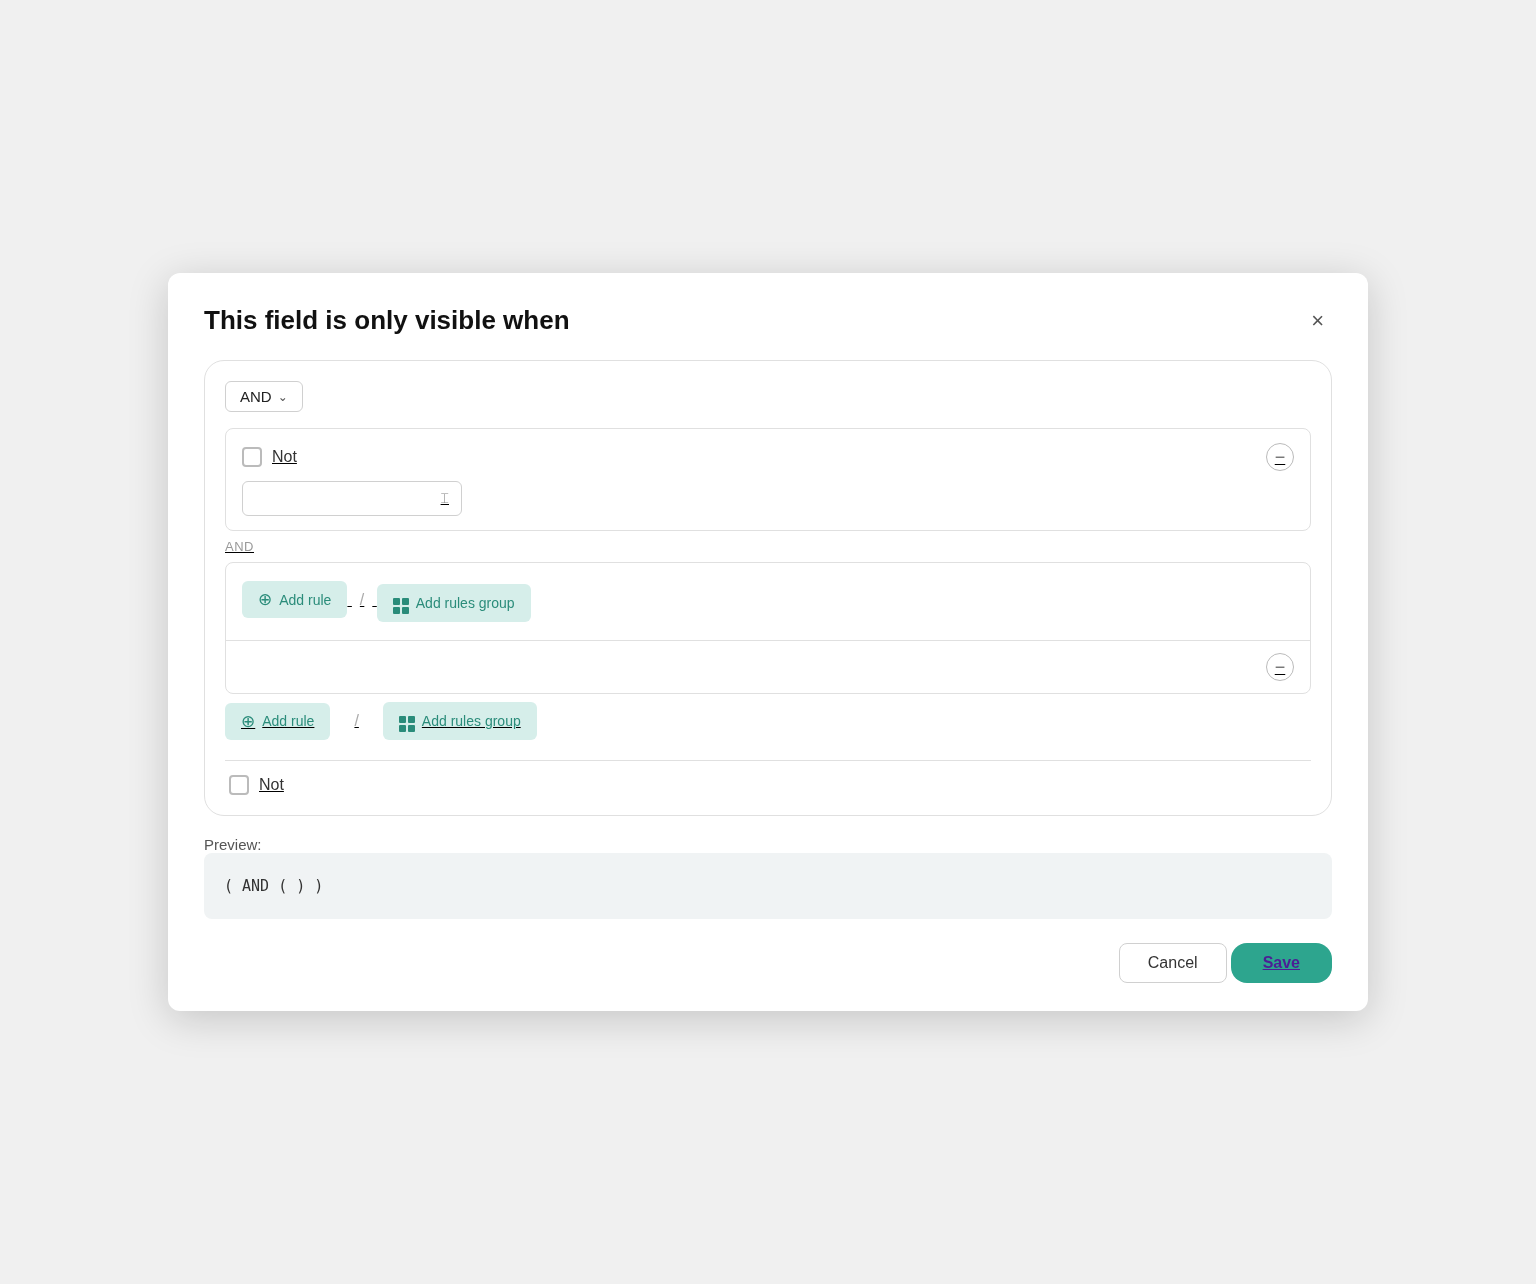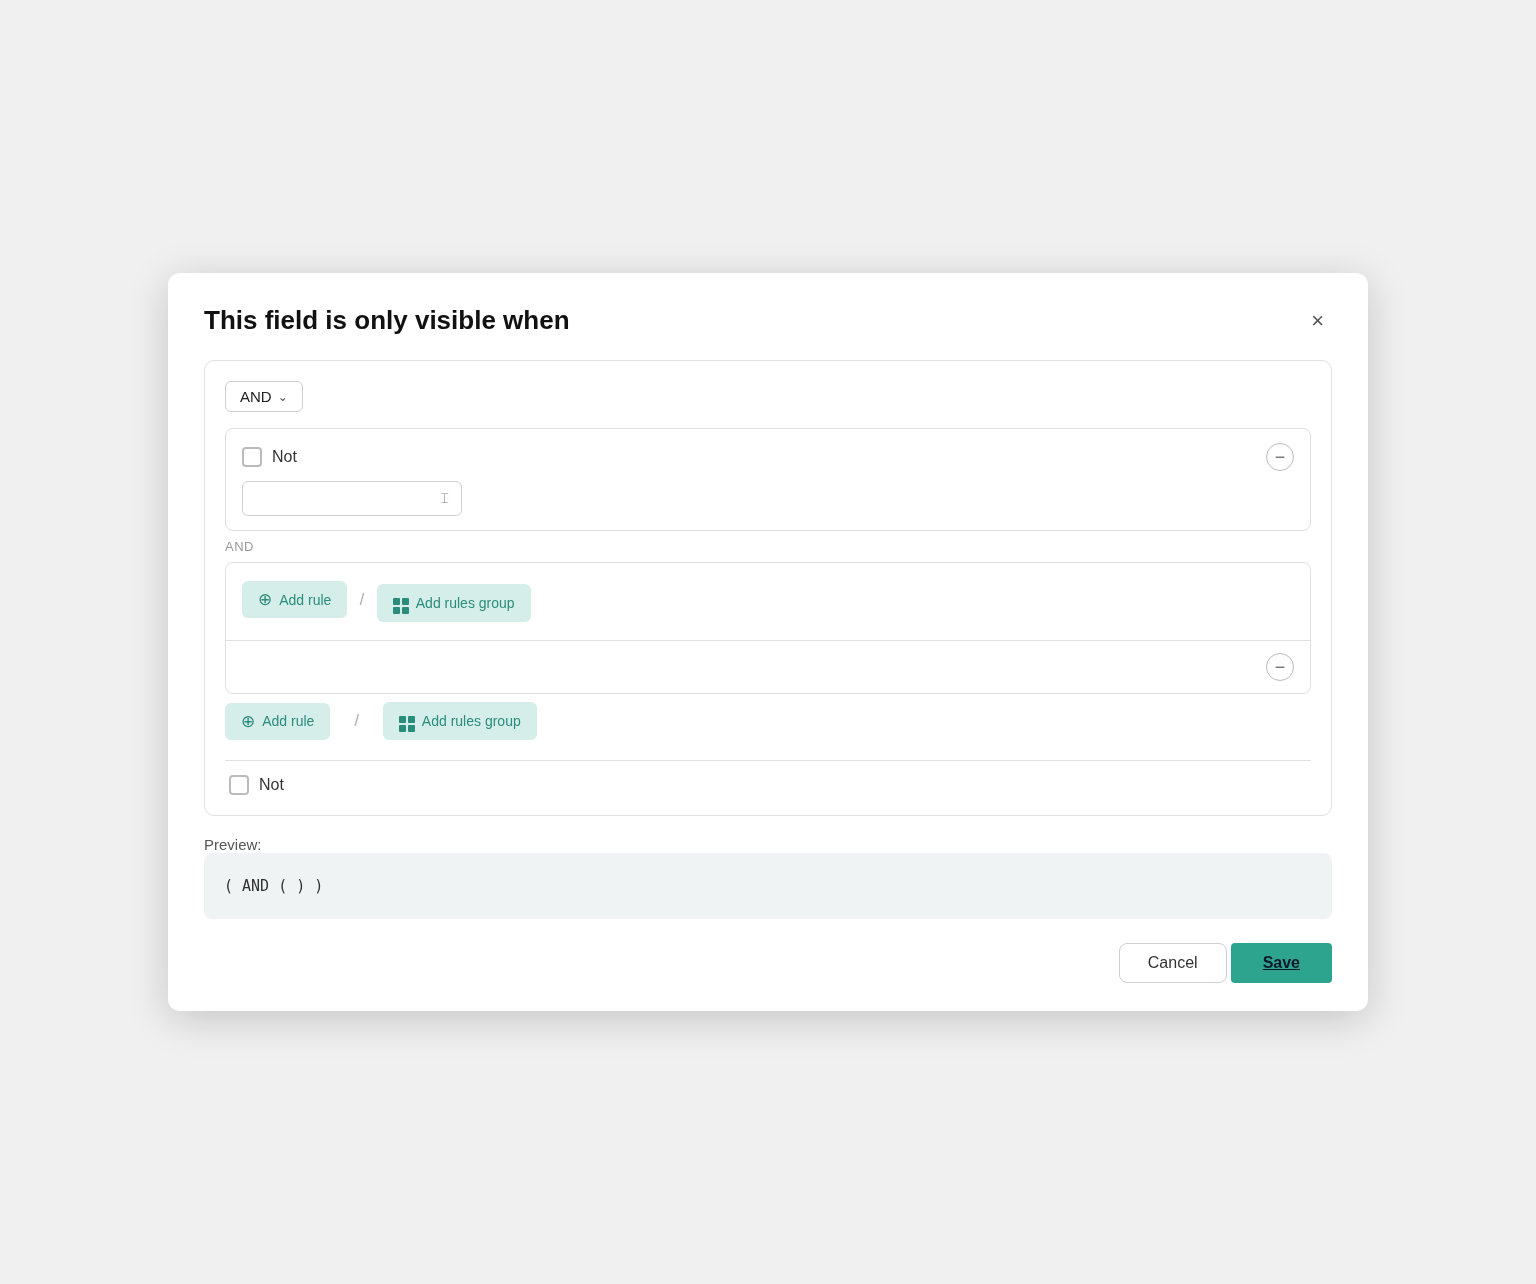--- a/index.html
+++ b/index.html
@@ -43,9 +43,10 @@
 
     .outer-group {
       border: 1.5px solid #e0e0e0;
-      border-radius: 10px;
+      border-radius: 20px;
       padding: 20px 20px 16px 20px;
       margin-bottom: 20px;
+      text-decoration: underline;
     }
     .and-dropdown {
       display: inline-flex;

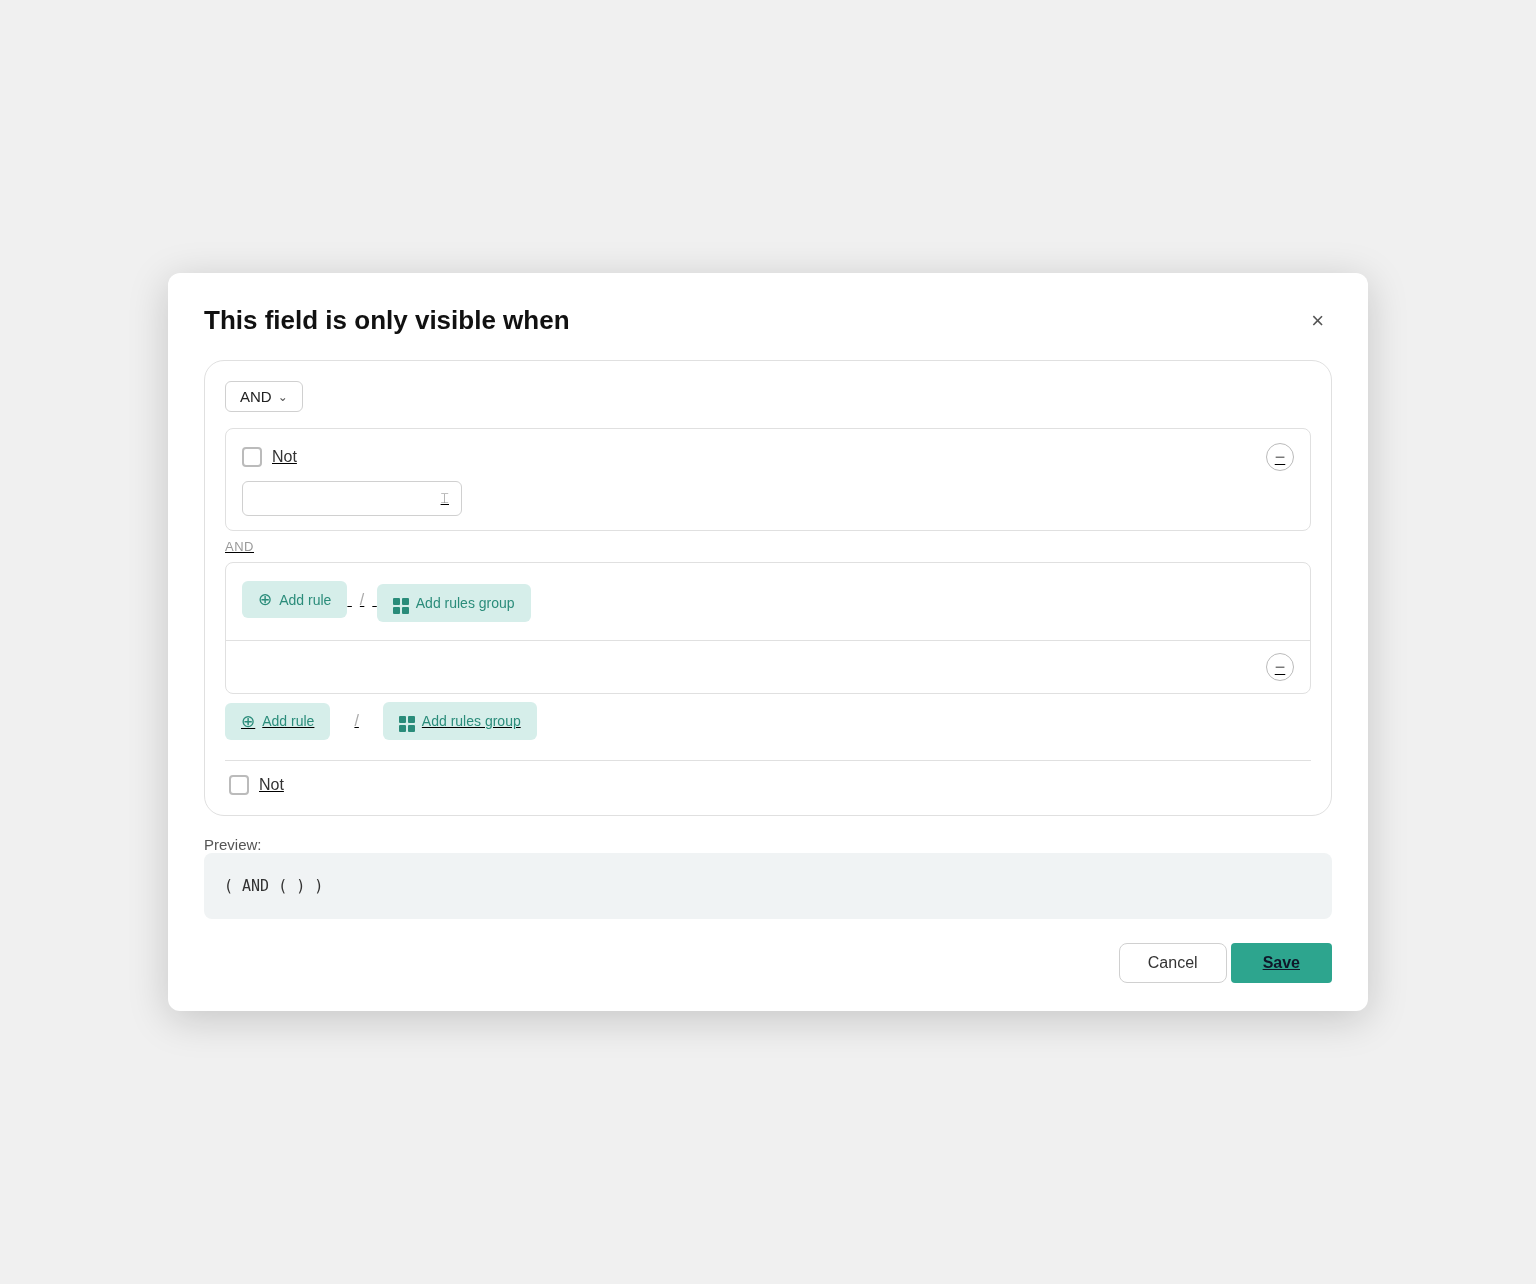--- a/index.html
+++ b/index.html
@@ -217,9 +217,9 @@
     .btn-save {
       padding: 10px 32px;
       border: none;
-      border-radius: 4px;
+      border-radius: 16px;
       background: #2da58e;
-      color: #0f172a;
+      color: #4c1d95;
       font-size: 16px;
       font-weight: 600;
       cursor: pointer;

